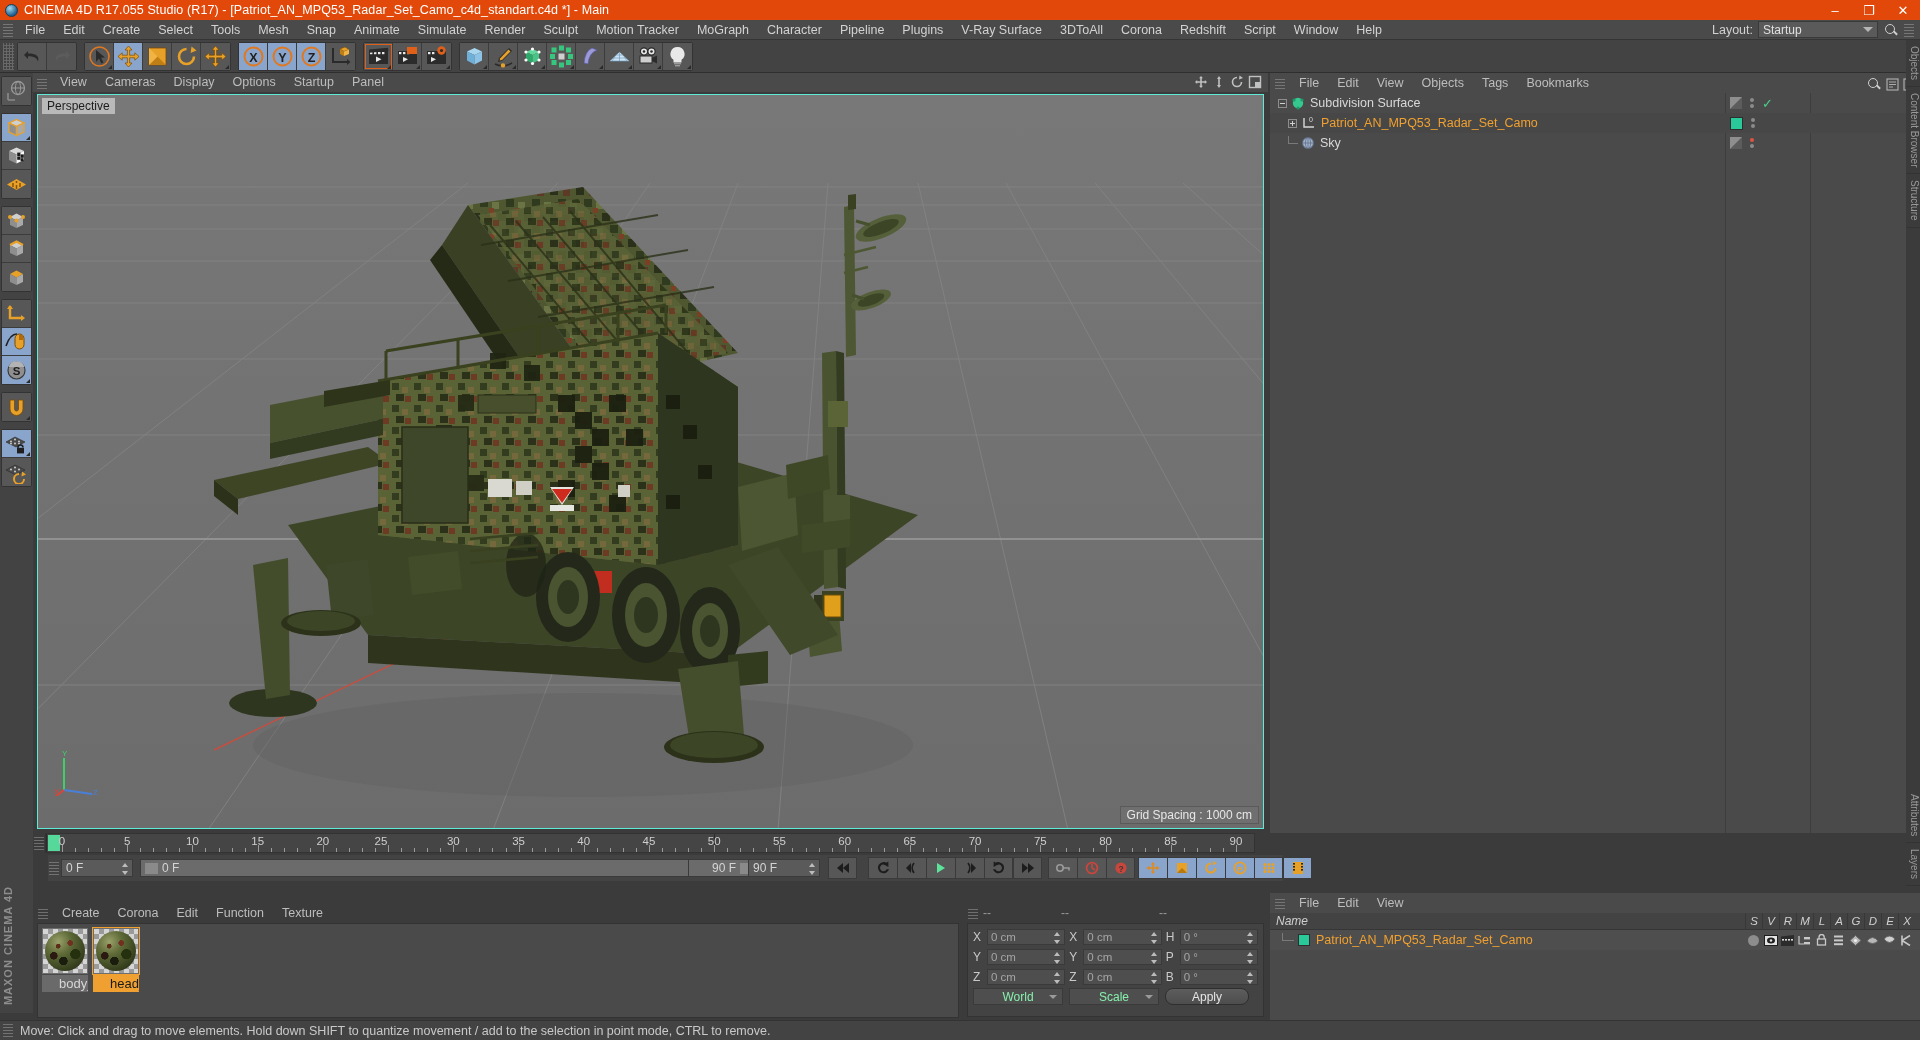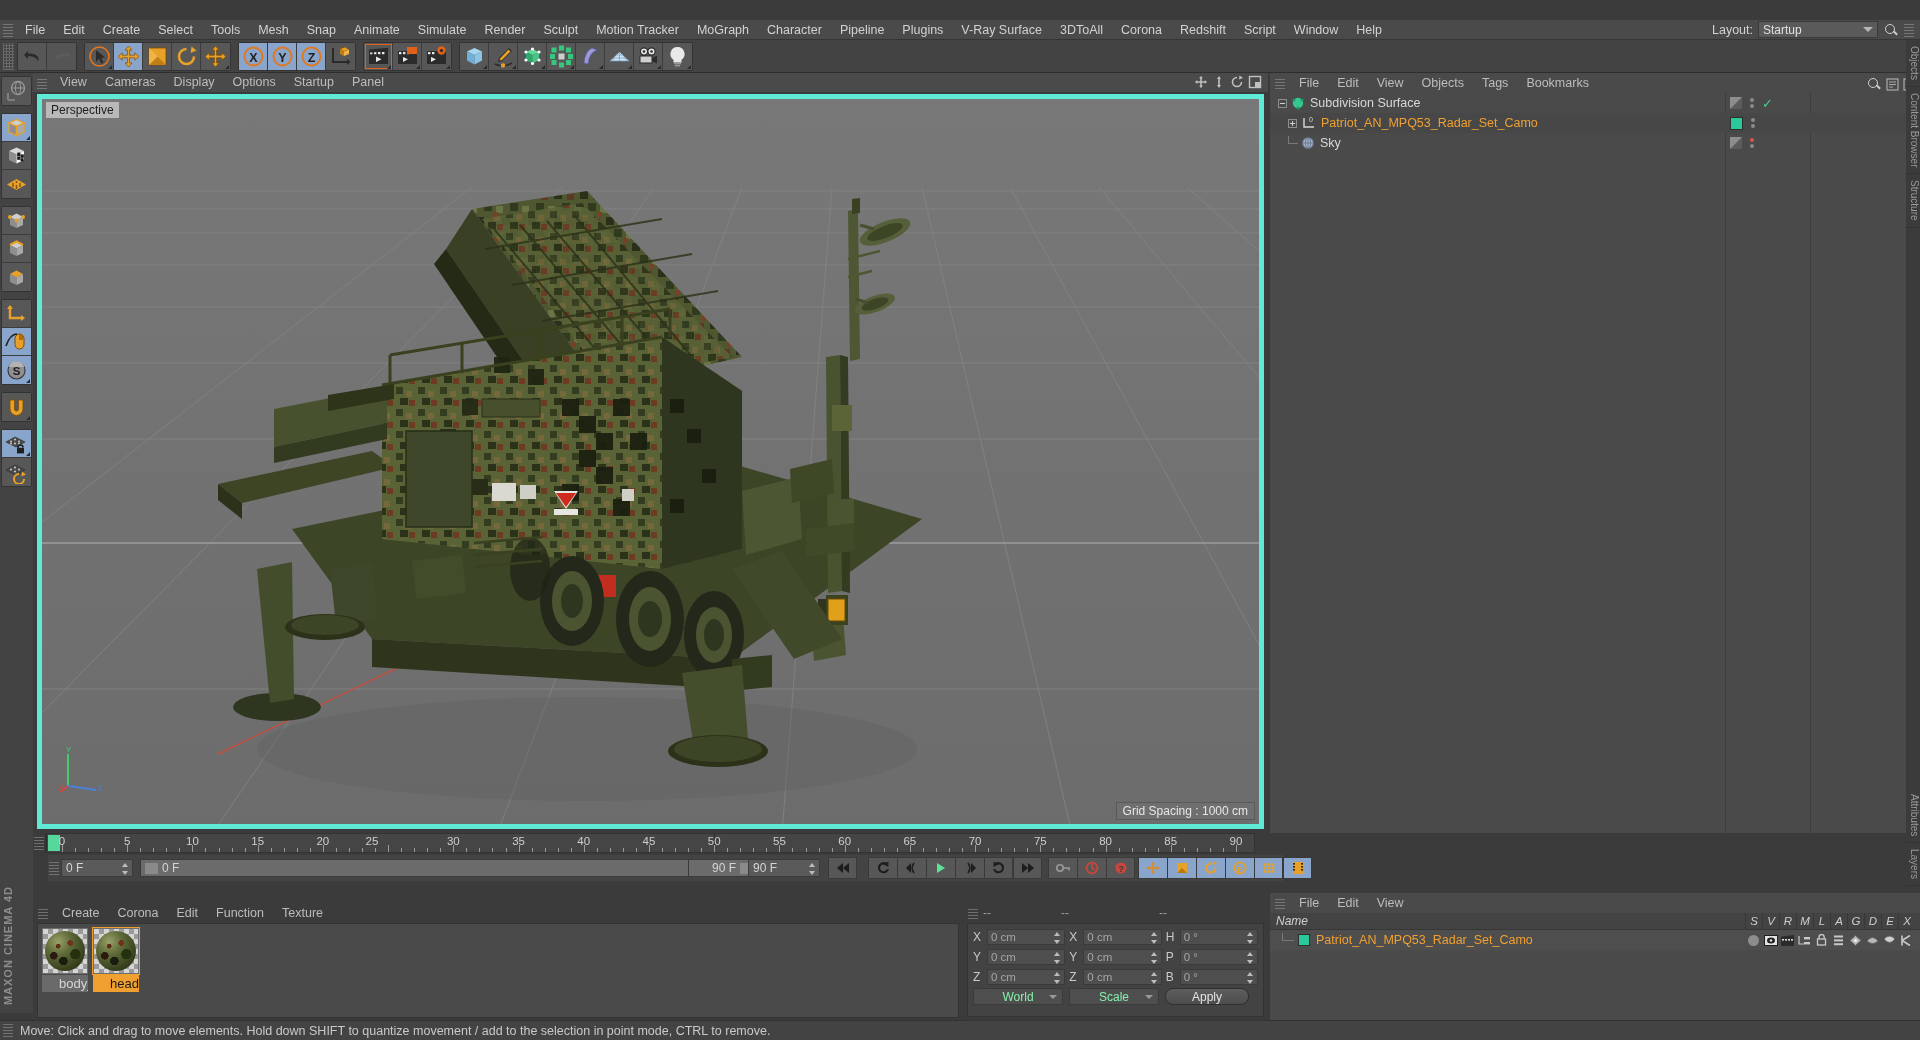--- a/index.html
+++ b/index.html
@@ -218,6 +218,15 @@
 
 <div id="app">
 
+  <div class="titlebar">
+    <div class="title-ico"></div>
+    <div class="title-text">CINEMA 4D R17.055 Studio (R17) - [Patriot_AN_MPQ53_Radar_Set_Camo_c4d_standart.c4d *] - Main</div>
+    <div class="win-btns">
+      <div class="win-btn">–</div>
+      <div class="win-btn">❐</div>
+      <div class="win-btn close">✕</div>
+    </div>
+  </div>
 
   <div class="menubar">
     <div class="lgrip" style="margin:0 3px;"></div>

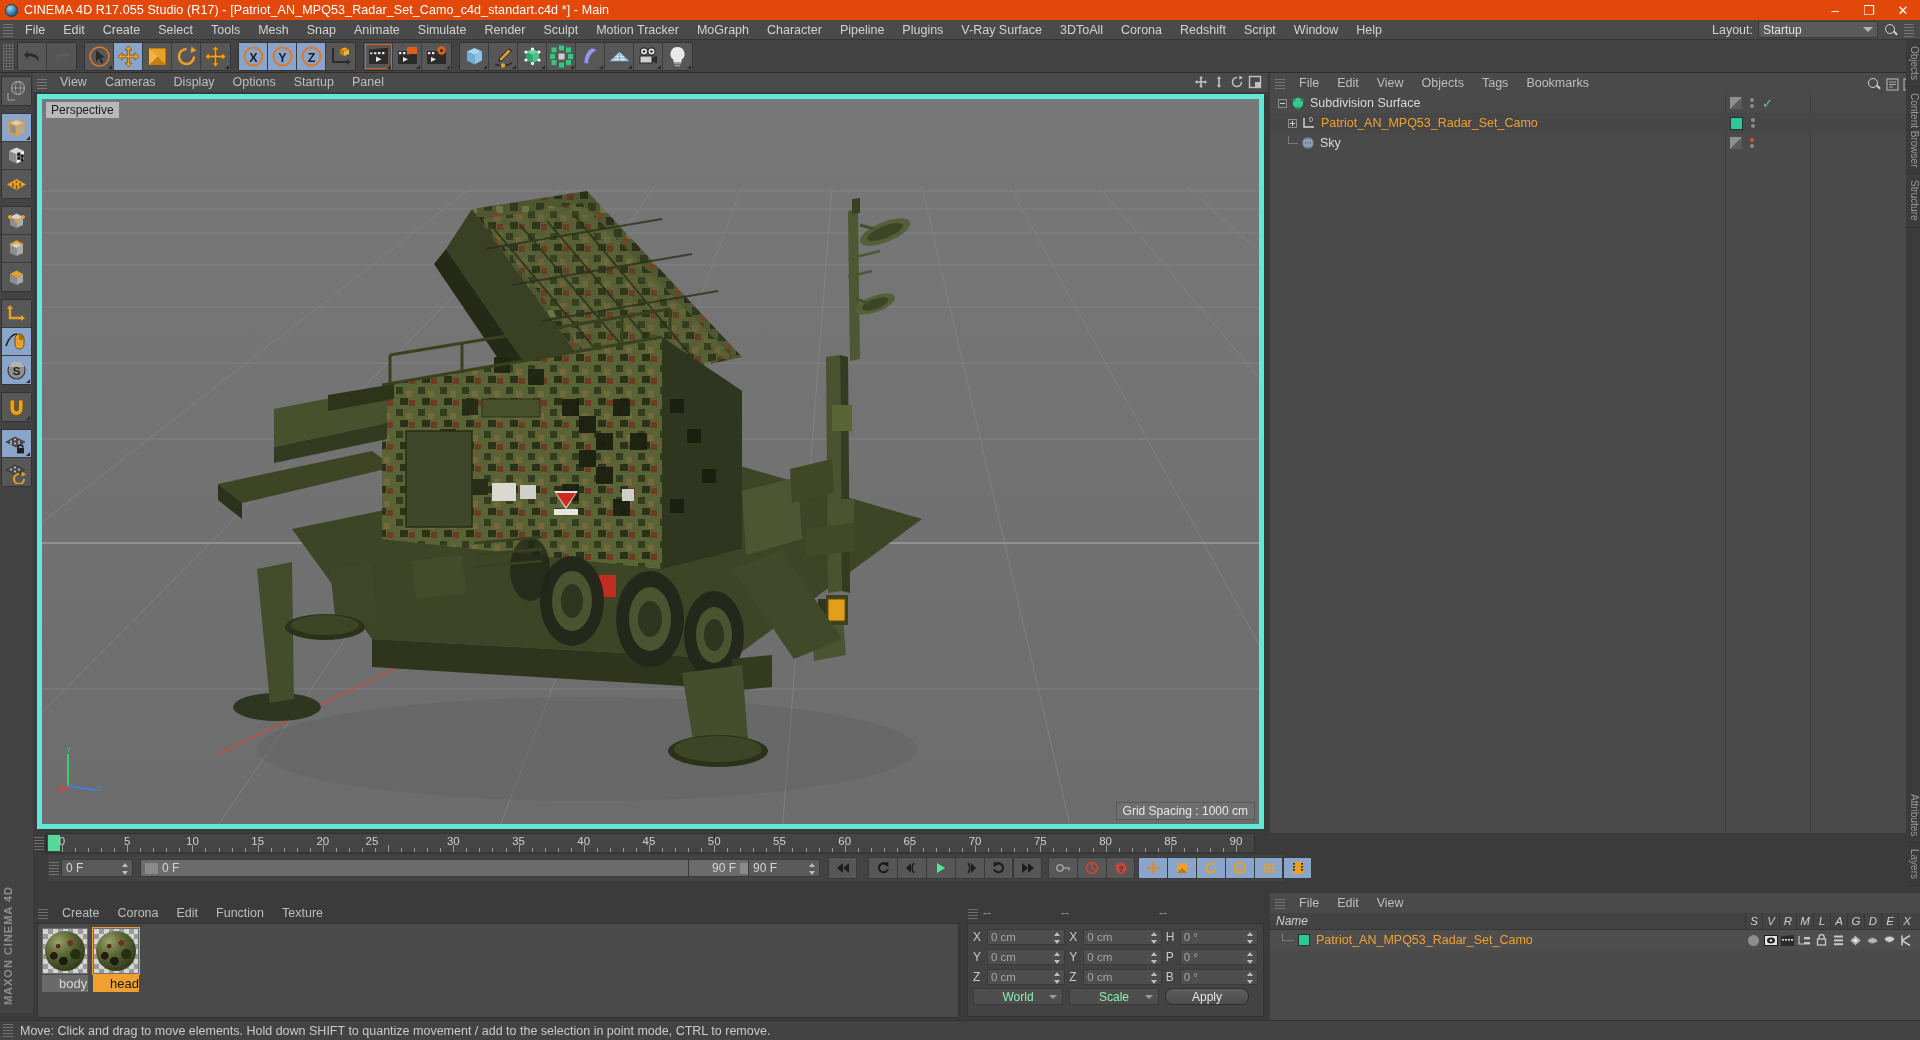--- a/index.html
+++ b/index.html
@@ -97,7 +97,7 @@
   .vp-icons{position:absolute; right:6px; top:2px; display:flex; gap:4px; align-items:center;}
   .vp-ico{width:14px;height:14px;}
   .viewport{ position:absolute; left:4px; top:21px; width:1227px; height:735px;
-     background:#717171; overflow:hidden; border:5px solid #5eead4;}
+     background:#717171; overflow:hidden; border:1px solid #5eead4;}
   .persp-label{ position:absolute; left:4px; top:3px; background:#b9b9b9; color:#1d1d1d;
      font-size:12px; padding:1px 5px; z-index:5;}
   .grid-span{ position:absolute; right:4px; bottom:4px; background:#6f6f6f; color:#e7e7e7;

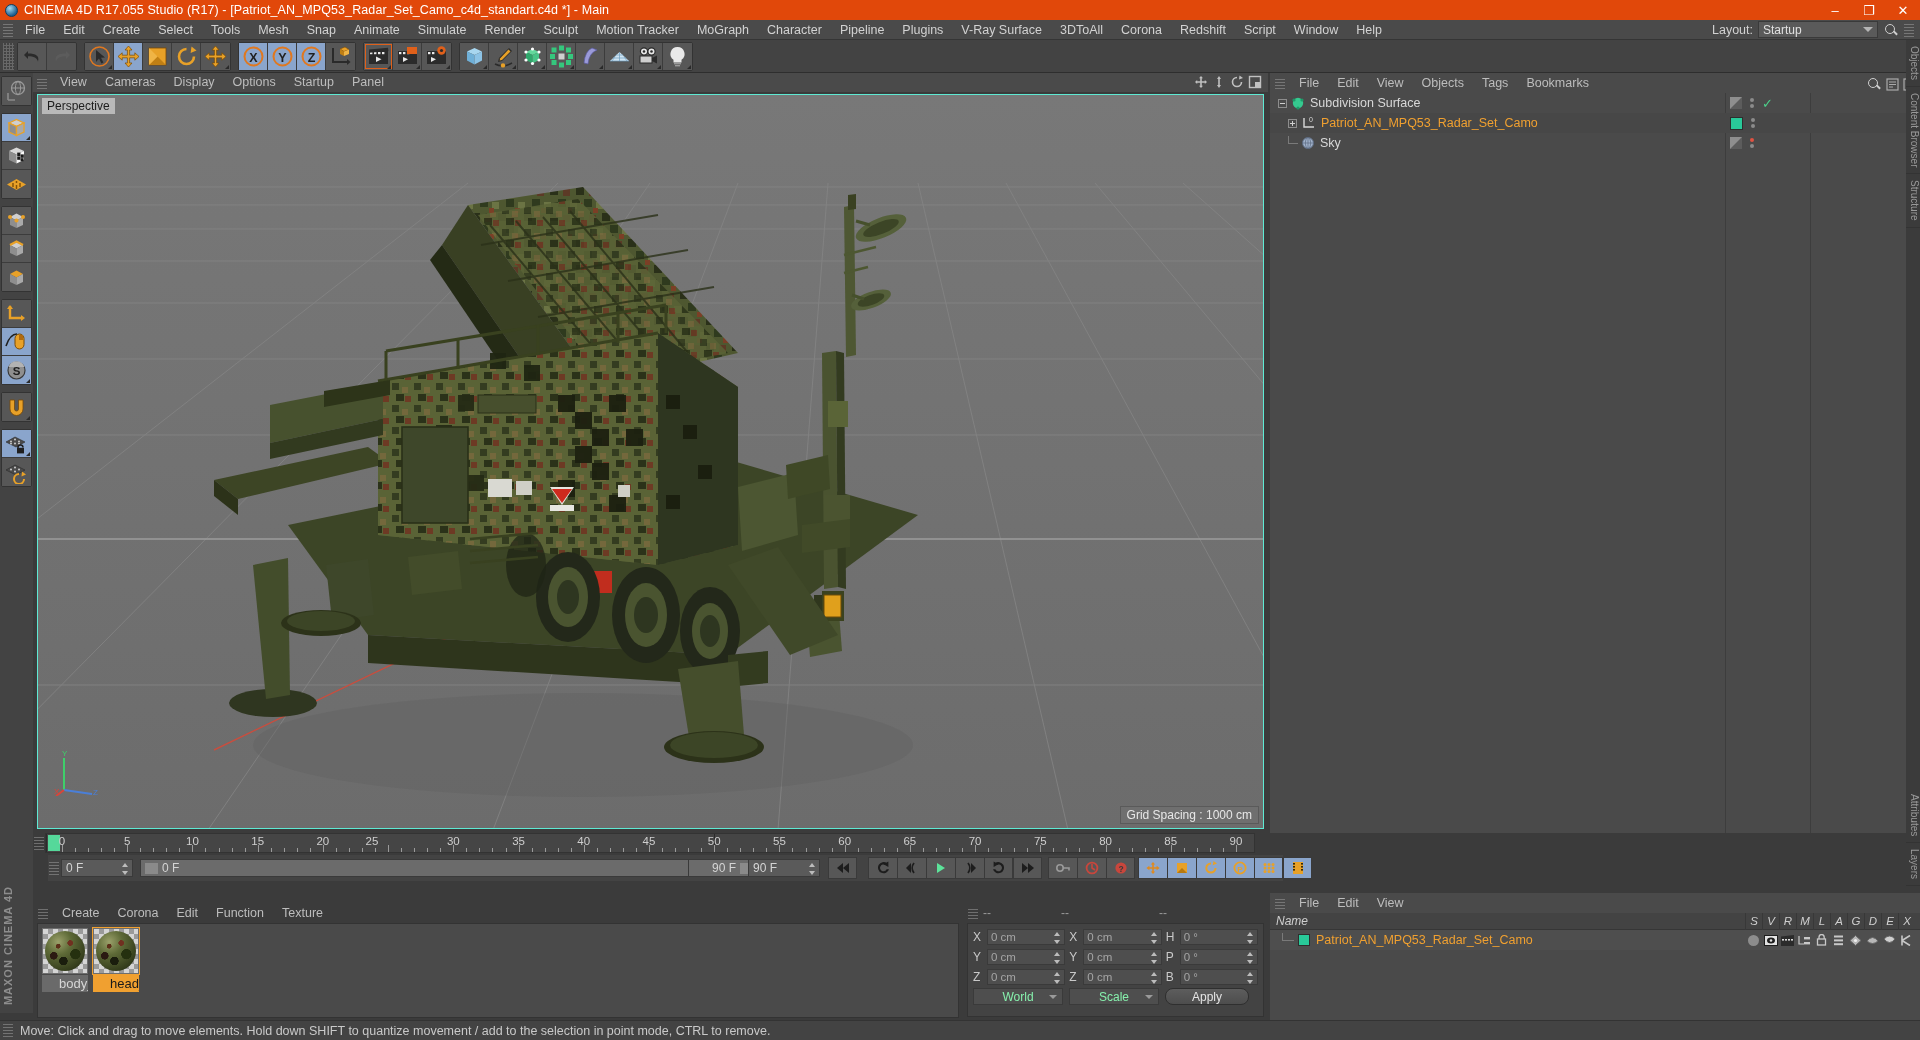--- a/index.html
+++ b/index.html
@@ -1072,7 +1072,7 @@
         <div class="tl-num" style="left: 146.444px;">10</div>
         <div class="tl-num" style="left: 211.667px;">15</div>
         <div class="tl-num" style="left: 276.889px;">20</div>
-        <div class="tl-num" style="left: 326px;">25</div>
+        <div class="tl-num" style="left: 335px;">25</div>
         <div class="tl-num" style="left: 407.333px;">30</div>
         <div class="tl-num" style="left: 472.556px;">35</div>
         <div class="tl-num" style="left: 537.778px;">40</div>

